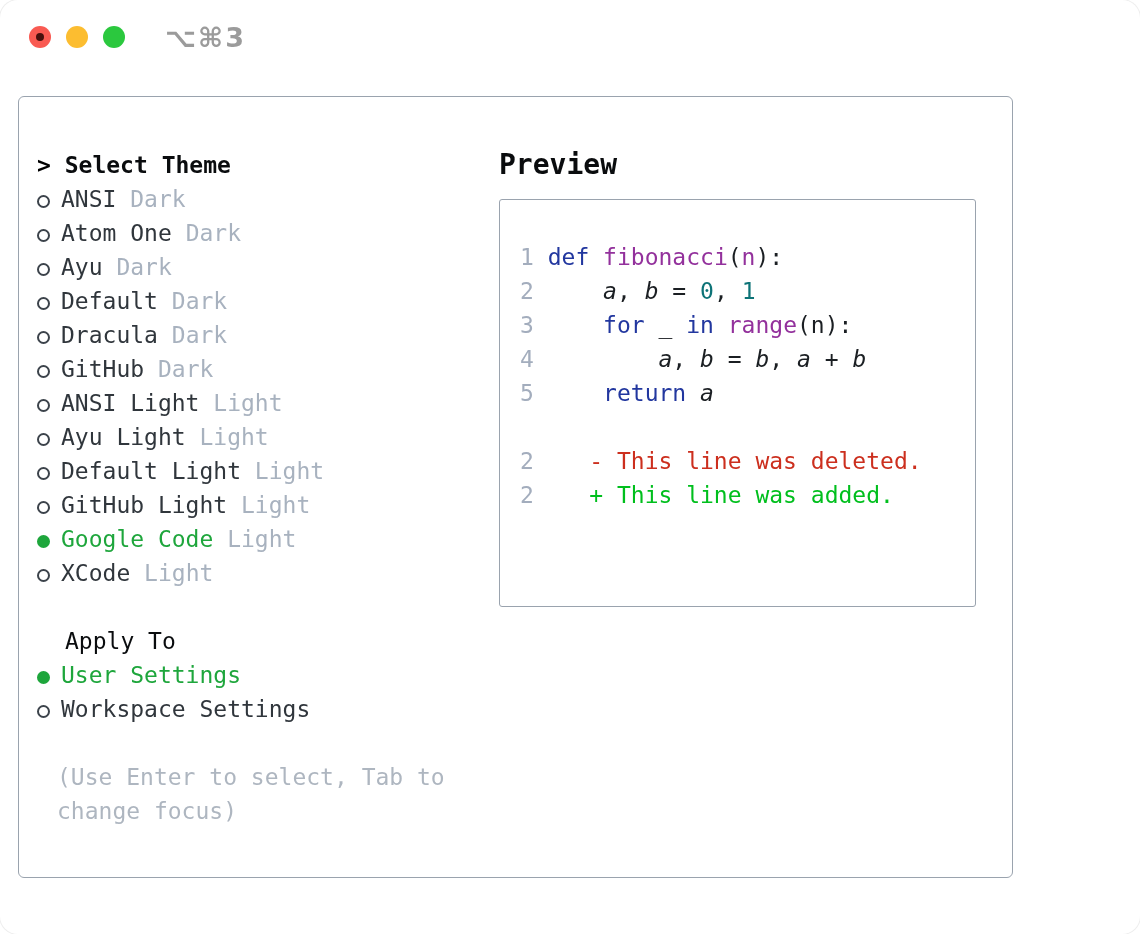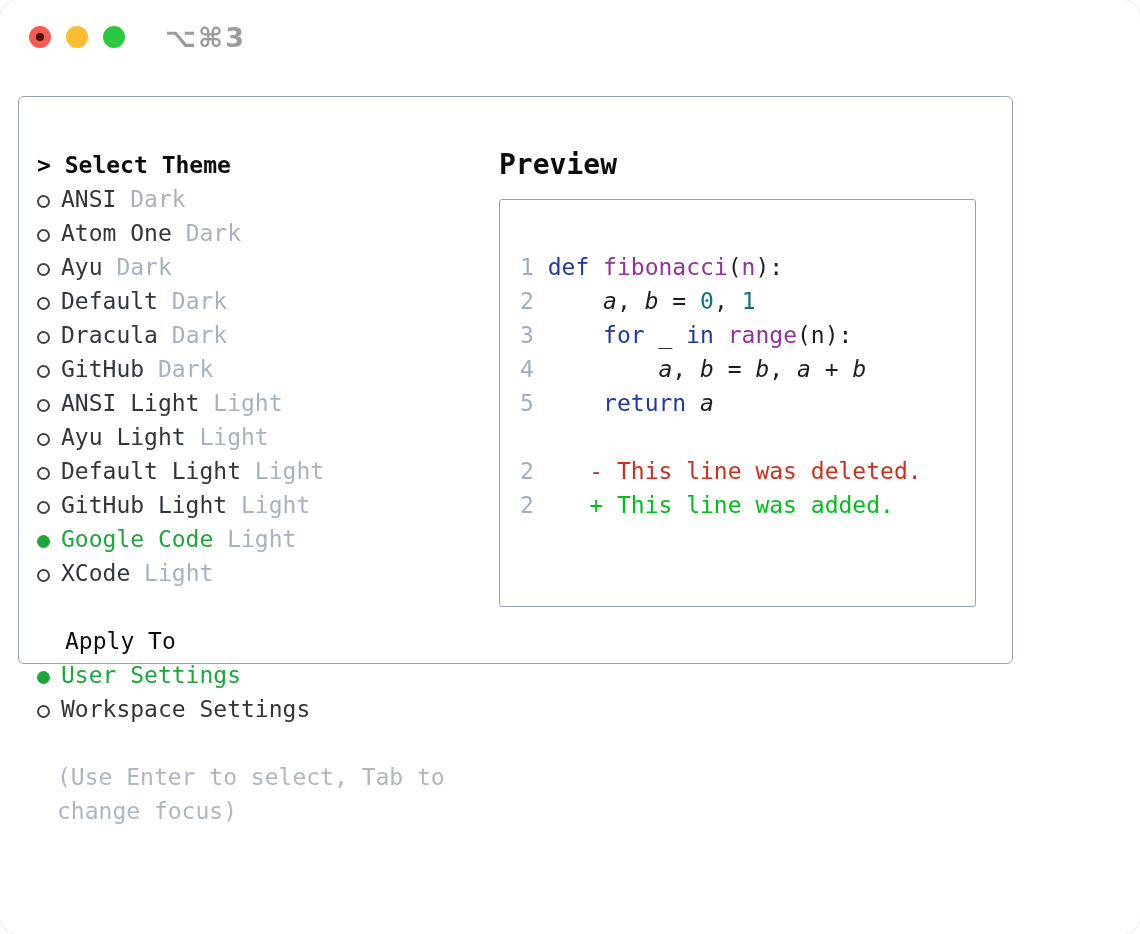--- a/index.html
+++ b/index.html
@@ -27,7 +27,7 @@
   }
   
   .panel {
-    position:absolute; left:18px; top:96px; width:995px; height:568px;
+    position:absolute; left:18px; top:96px; width:995px; height:782px;
     border:1.5px solid var(--border); border-radius:6px; background:#fff;
   }
   .row { white-space:pre; font-size:23px; line-height:34px; height:34px; color:var(--text_primary); }

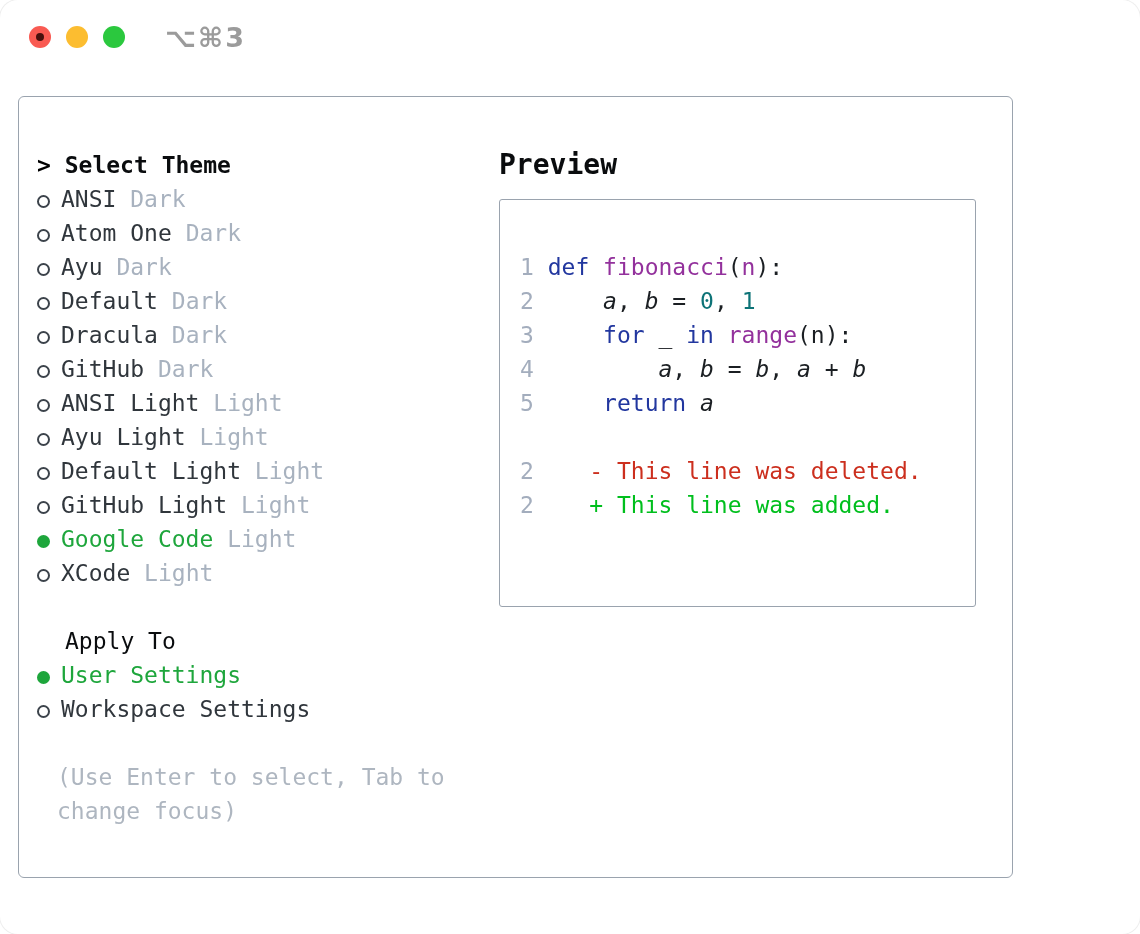--- a/index.html
+++ b/index.html
@@ -52,7 +52,7 @@
   .preview-box {
     margin-top:17px; width:477px; height:408px;
     border:1.5px solid var(--border); border-radius:3px; background:#fff;
-    padding:50px 12px 0 20px; overflow:hidden;
+    padding:40px 12px 0 20px; overflow:hidden;
   }
   .cline { white-space:pre; font-size:23px; line-height:34px; height:34px; color:var(--syn_plain); }
   .g   { color:var(--gutter_gray); }

